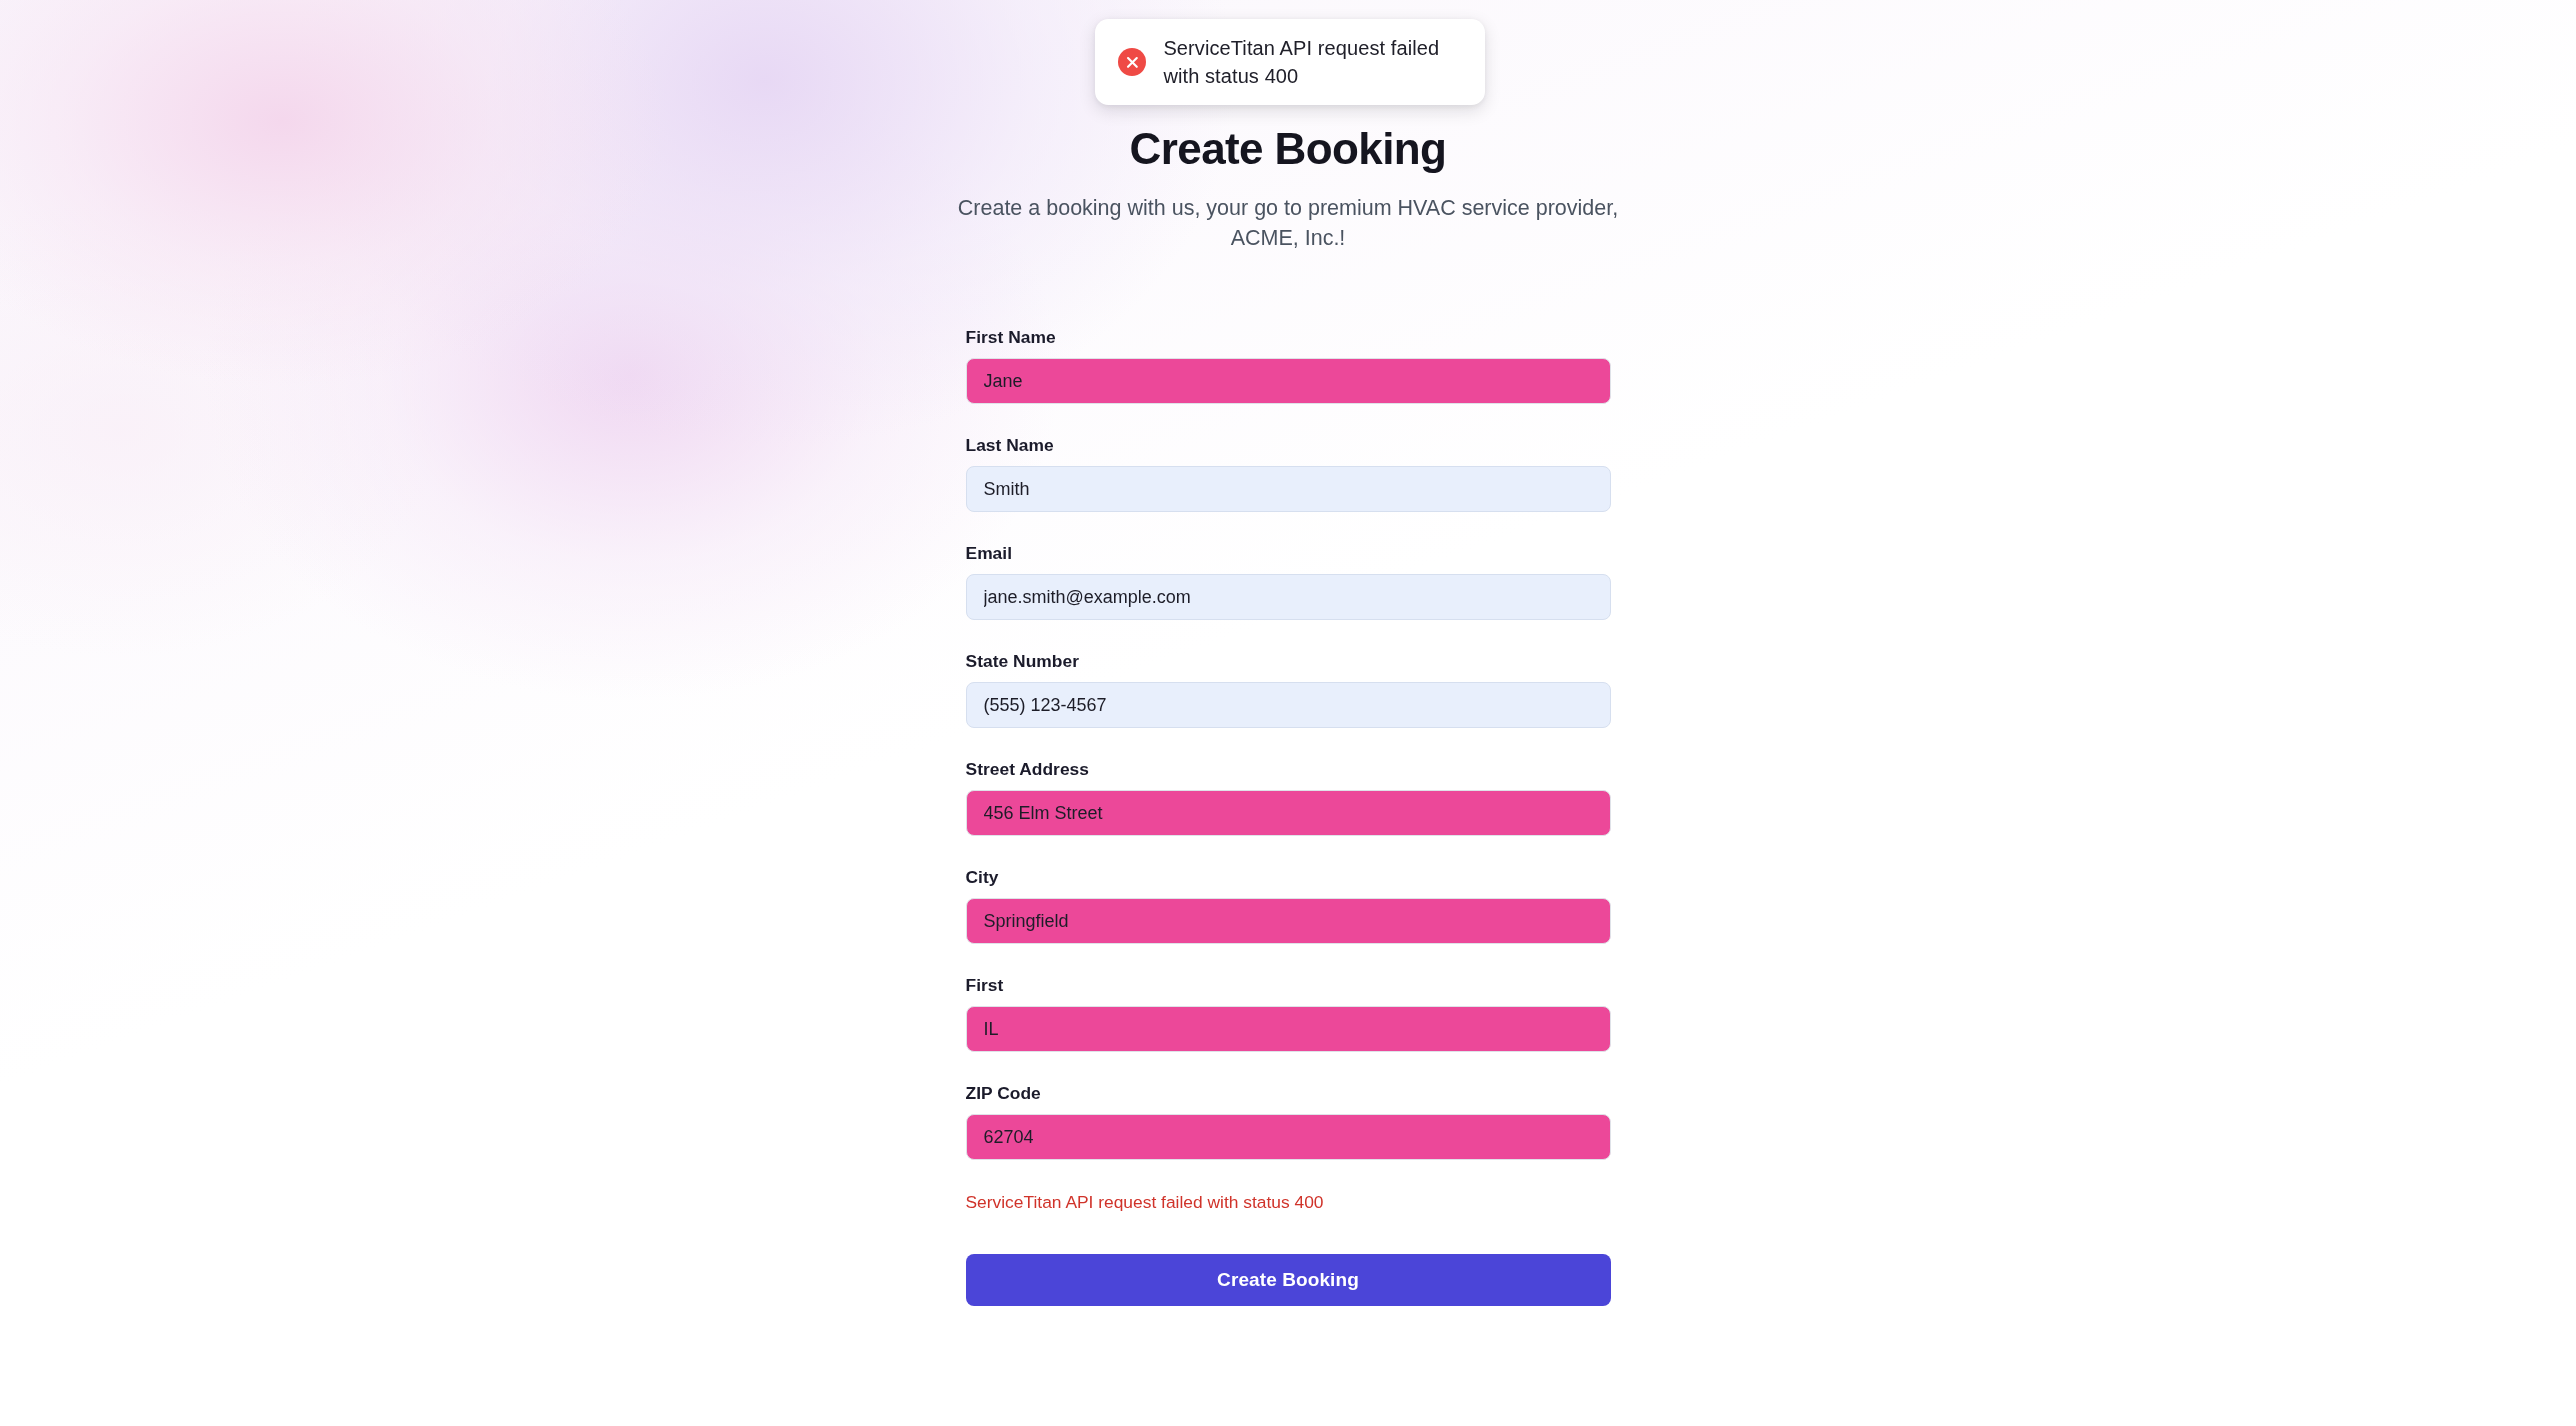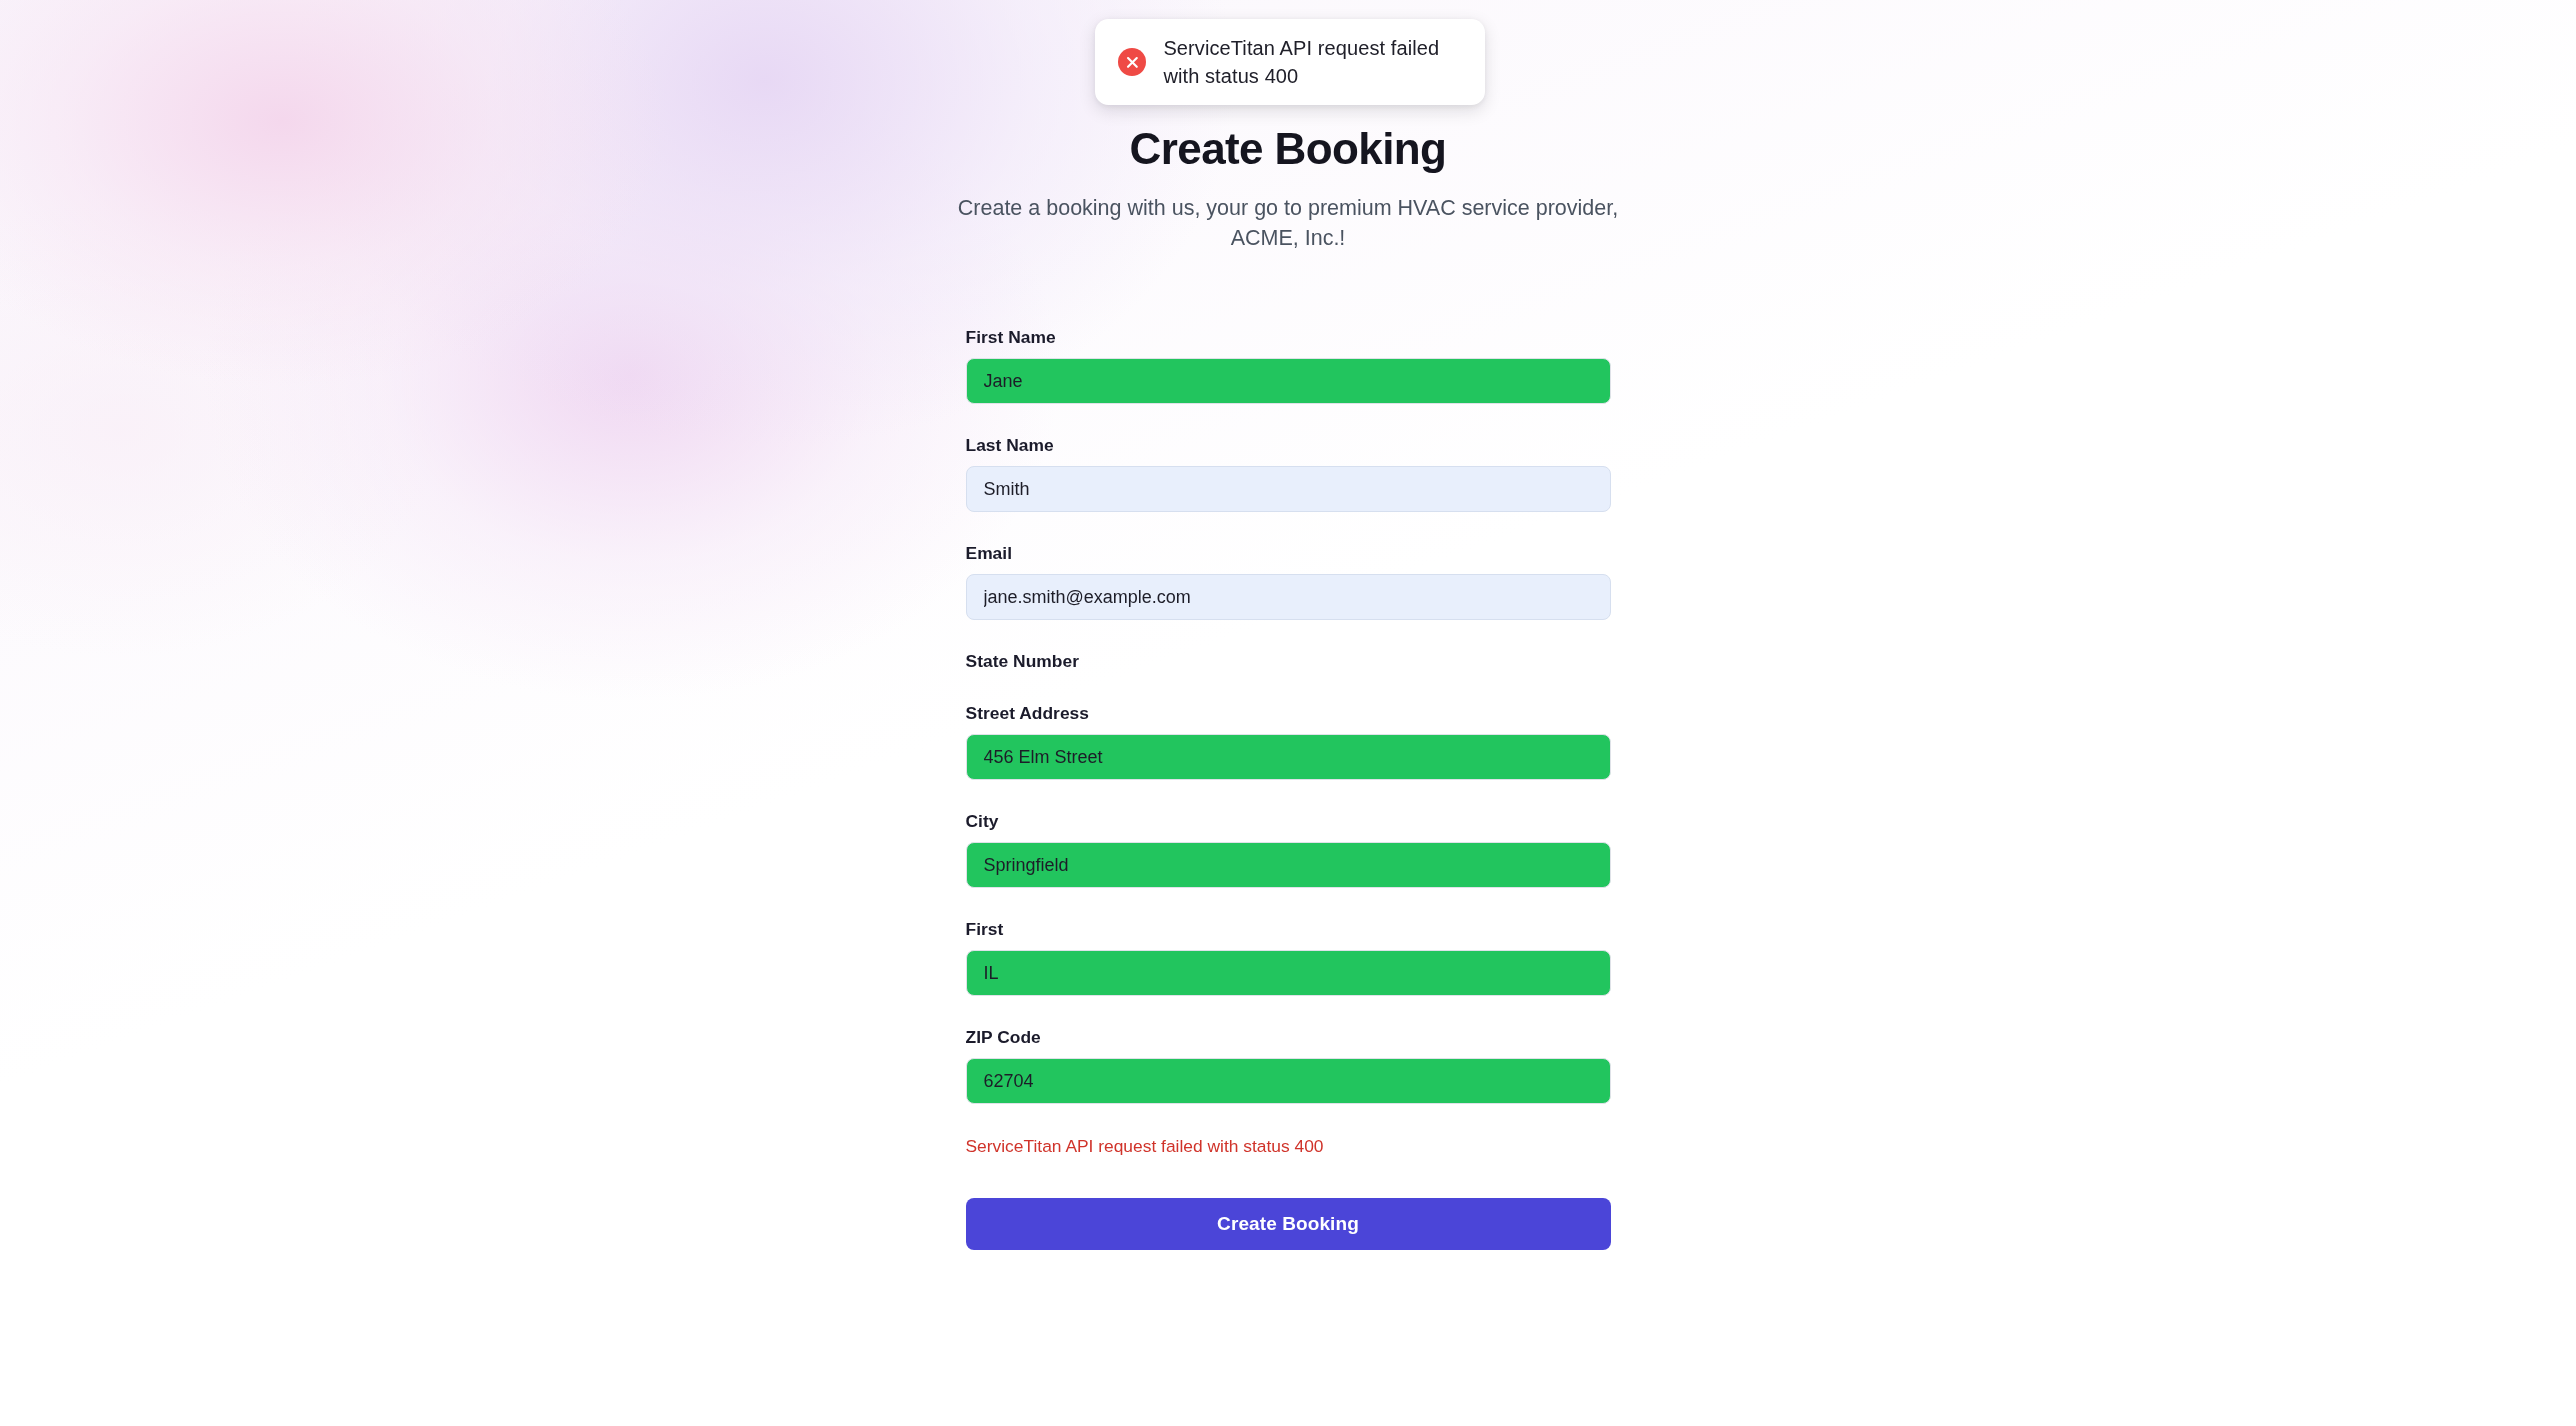--- a/index.html
+++ b/index.html
@@ -126,7 +126,7 @@
     height: 46px;
     border: 0.7px solid #dfe2e8;
     border-radius: 8px;
-    background: #22c55e;
+    background: #ec4899;
     padding: 0 17px;
     font-family: "Liberation Sans", sans-serif;
     font-size: 18px;

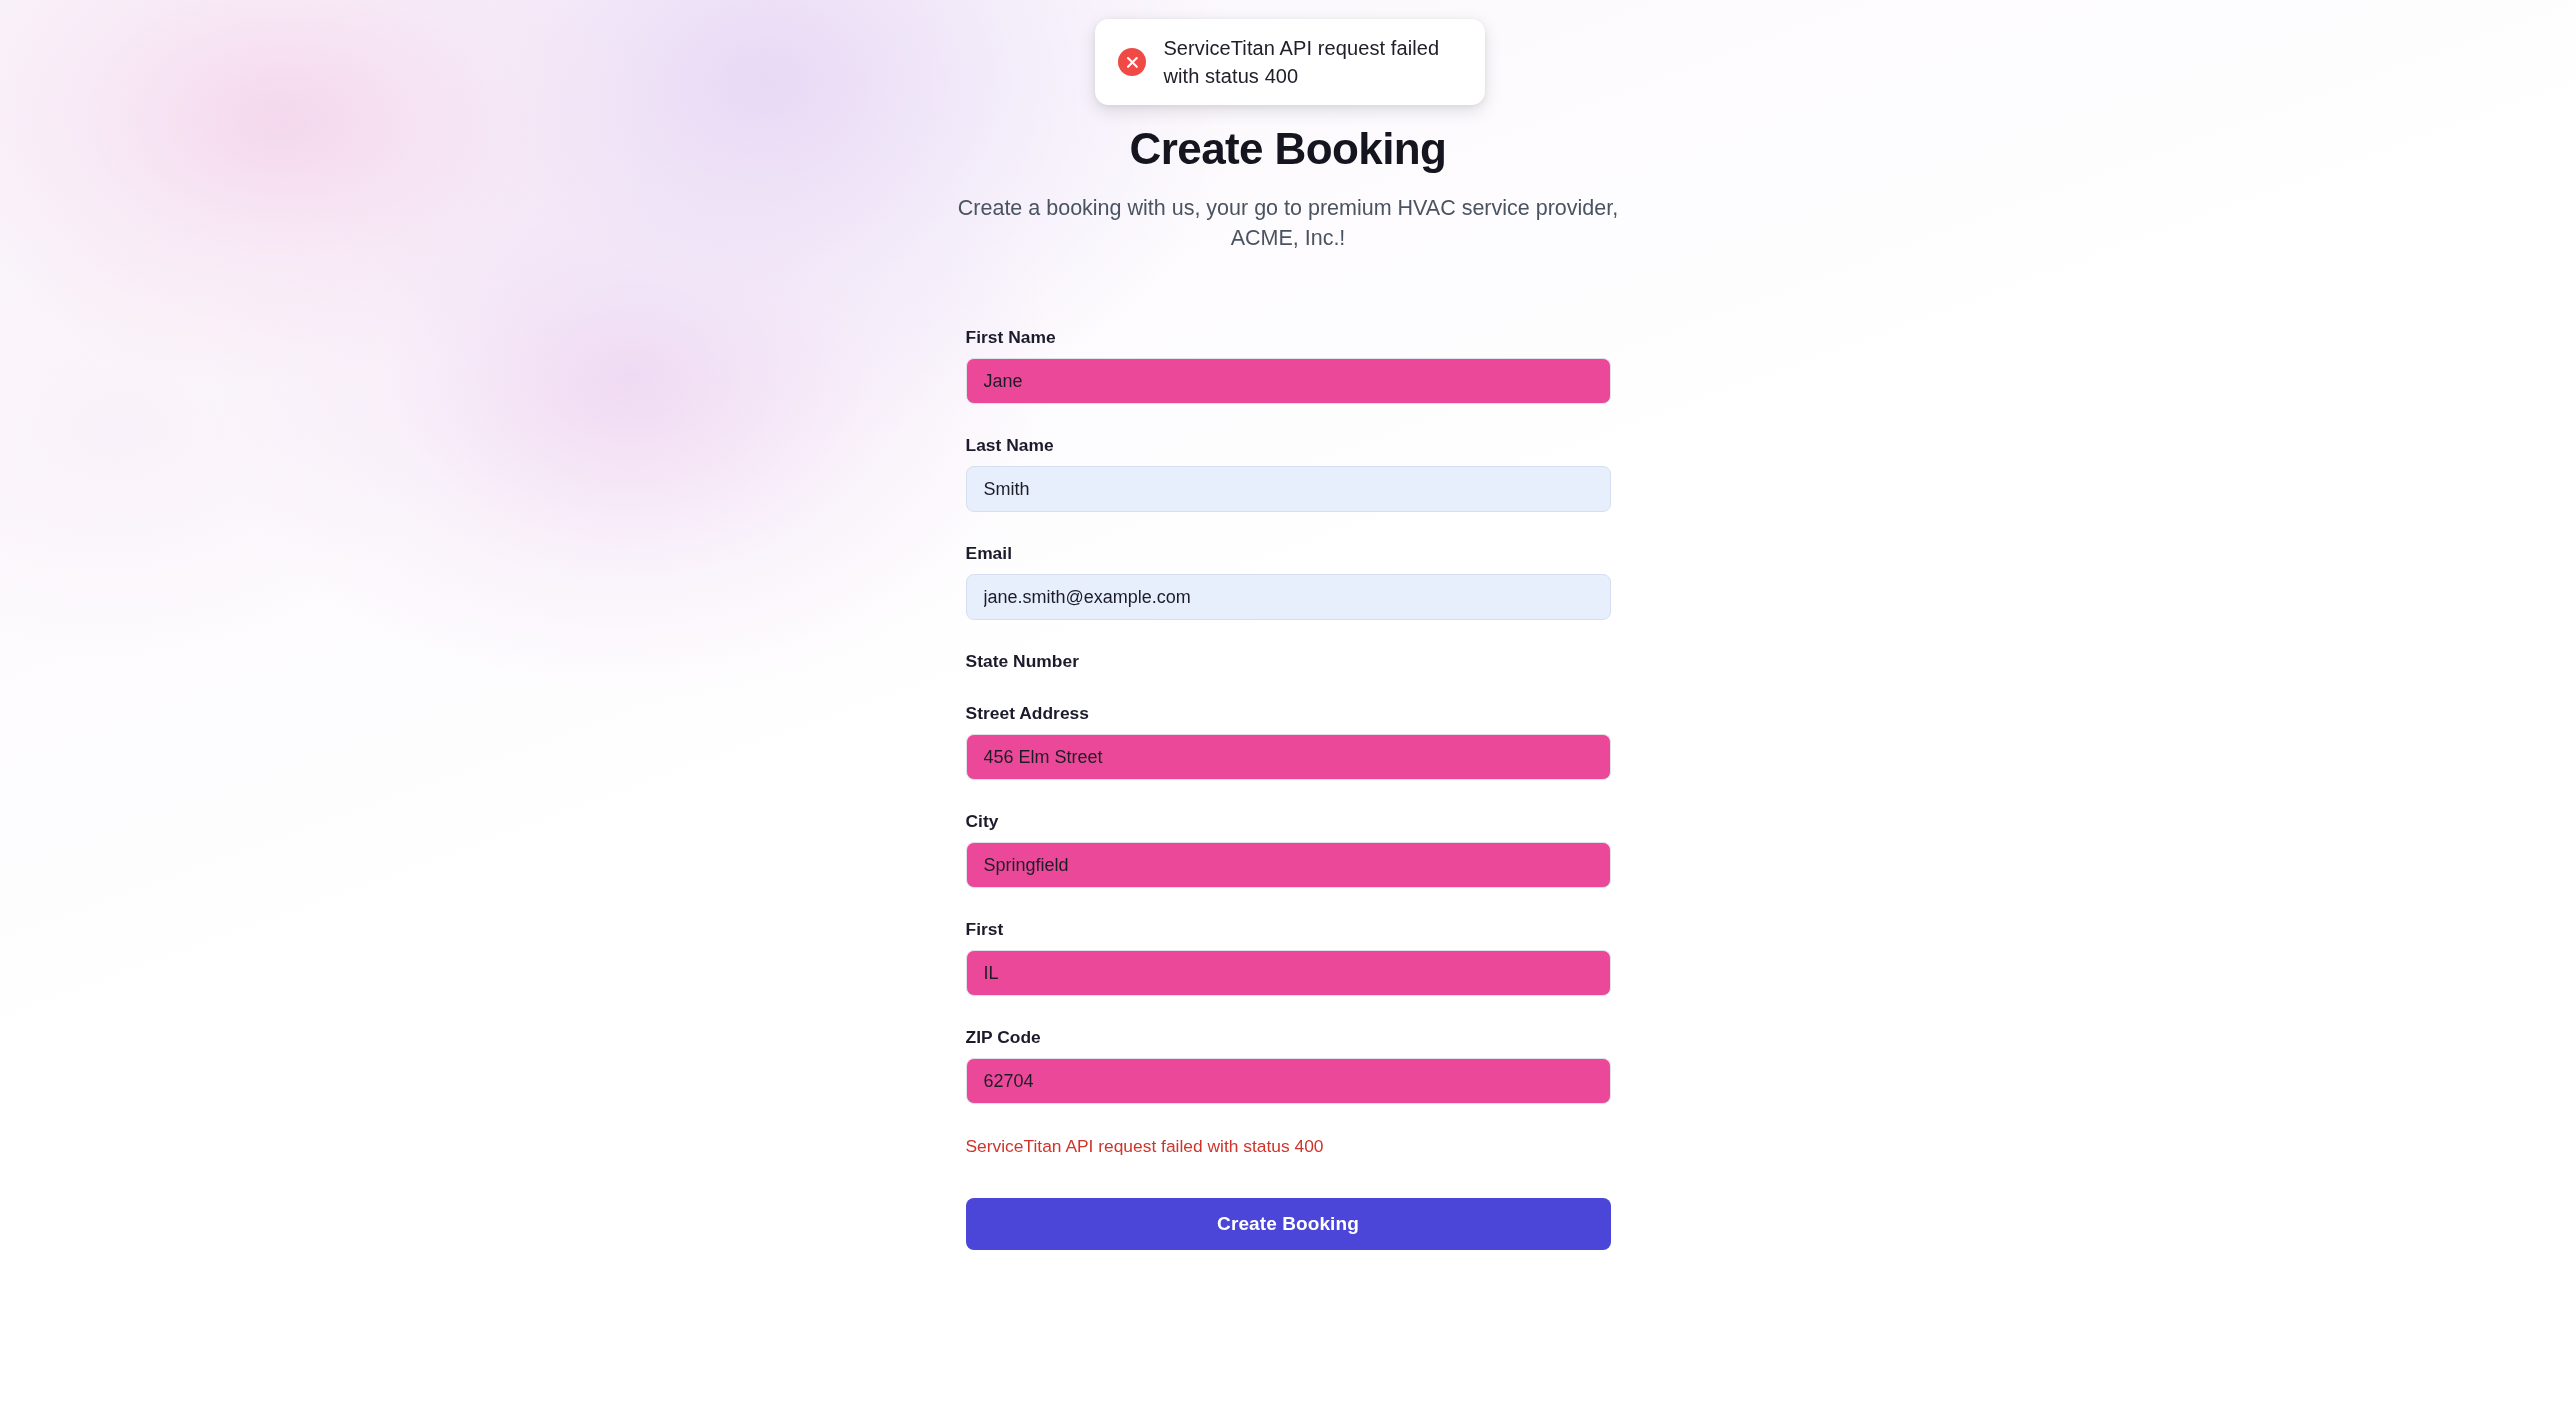--- a/index.html
+++ b/index.html
@@ -202,6 +202,7 @@
 
     <div class="field">
       <label class="field-label">State Number</label>
+      <input class="field-input autofilled" type="text" value="(555) 123-4567" style="">
     </div>
 
     <div class="field">

